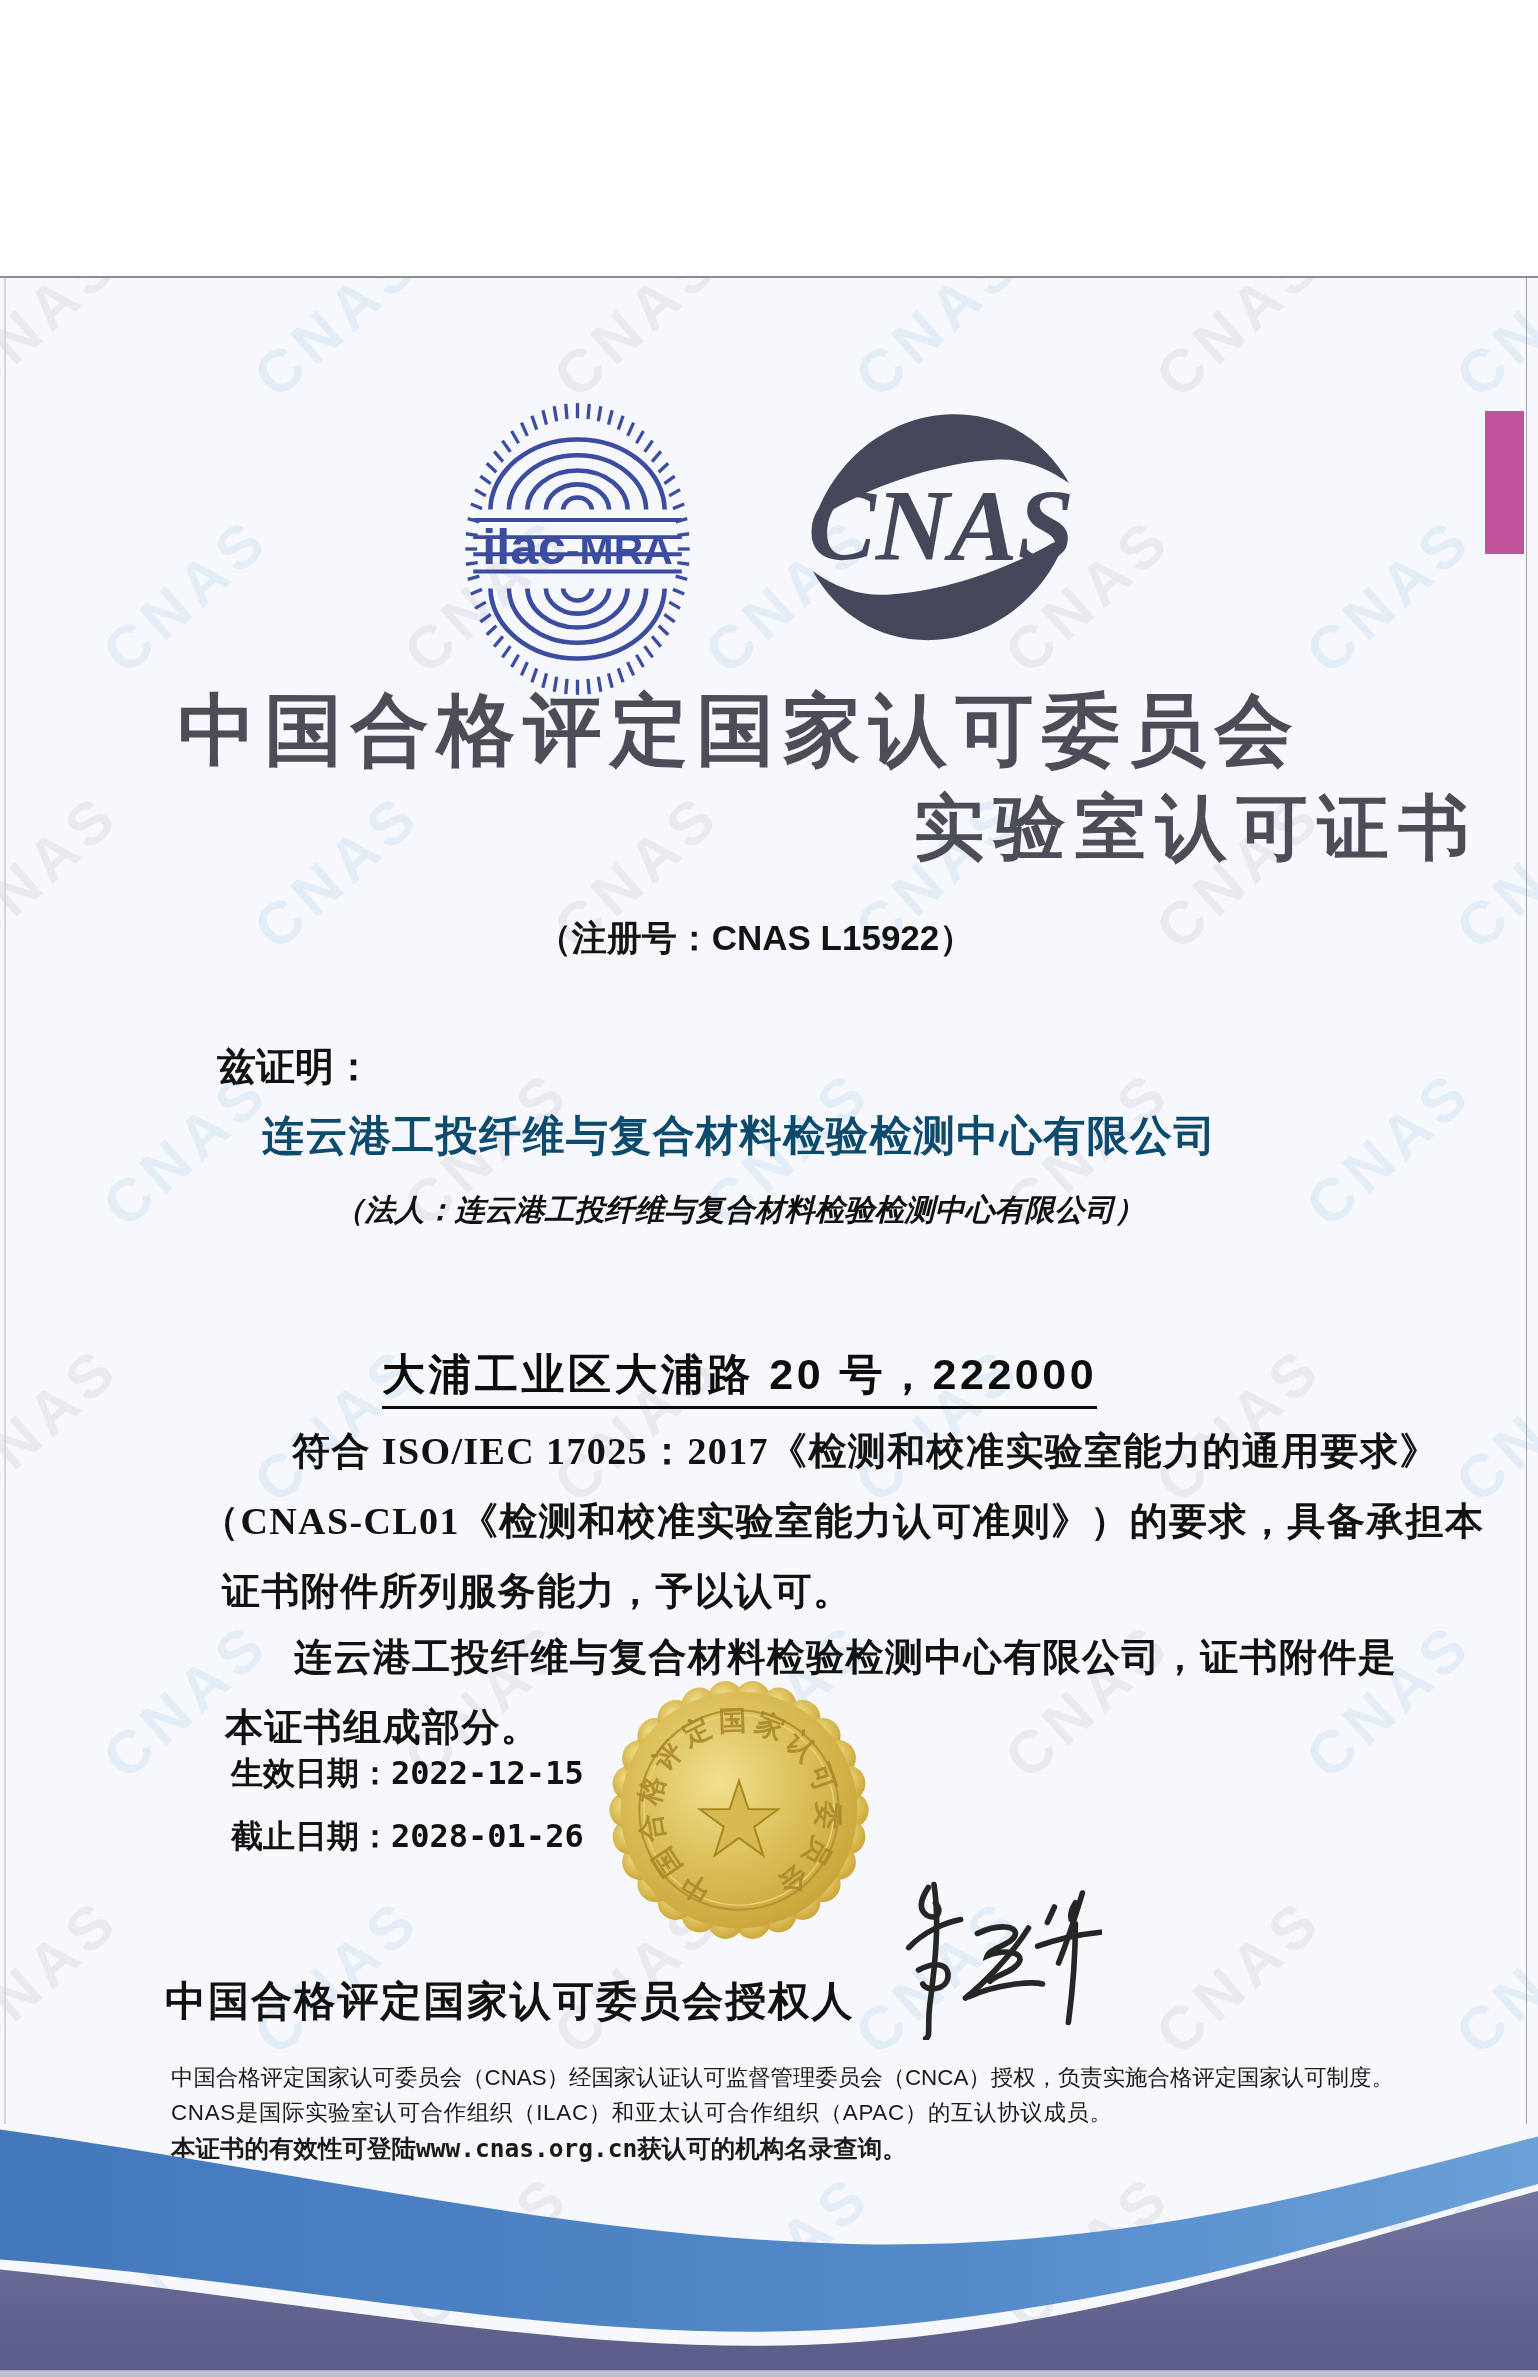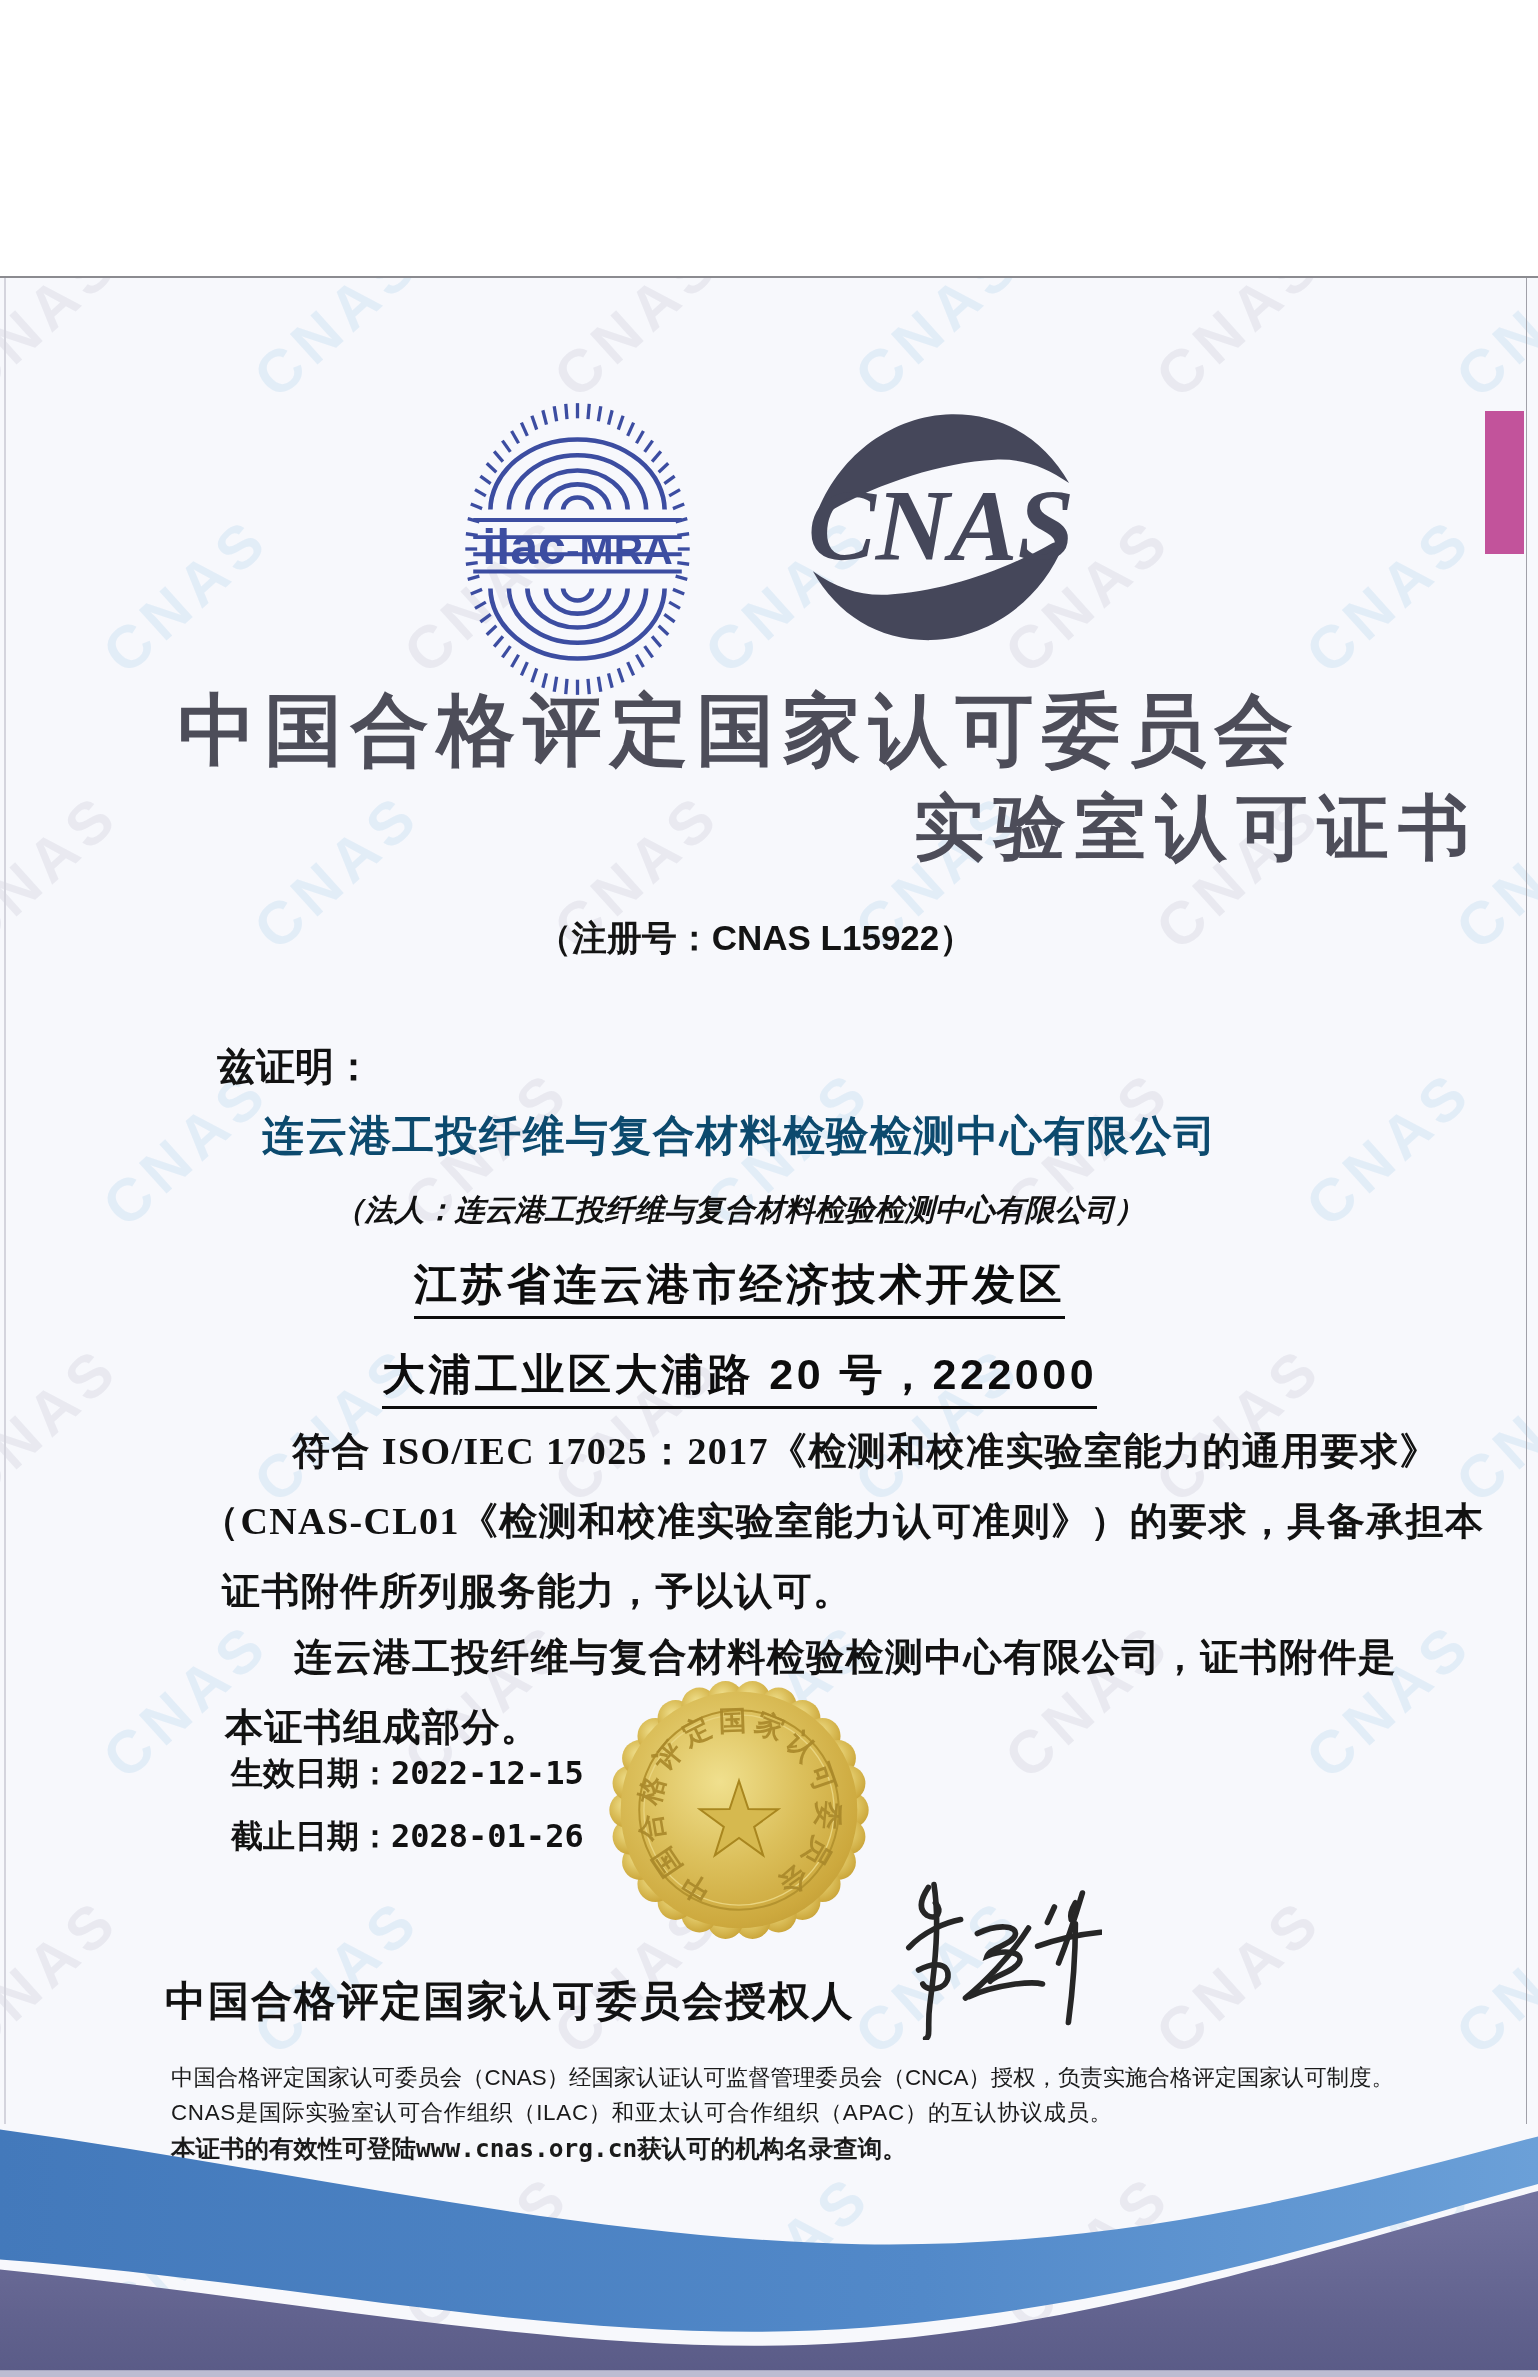--- a/index.html
+++ b/index.html
@@ -218,7 +218,6 @@
     <div class="txt certify">兹证明：</div>
     <div class="txt centered company">连云港工投纤维与复合材料检验检测中心有限公司</div>
     <div class="txt centered legal">（法人：连云港工投纤维与复合材料检验检测中心有限公司）</div>
-    <div class="txt centered addr addr1"><span>江苏省连云港市经济技术开发区</span></div>
     <div class="txt centered addr addr2"><span>大浦工业区大浦路 20 号，222000</span></div>
     <div class="txt para para1">符合 ISO/IEC 17025：2017《检测和校准实验室能力的通用要求》</div>
     <div class="txt para para2">（CNAS-CL01《检测和校准实验室能力认可准则》）的要求，具备承担本</div>

